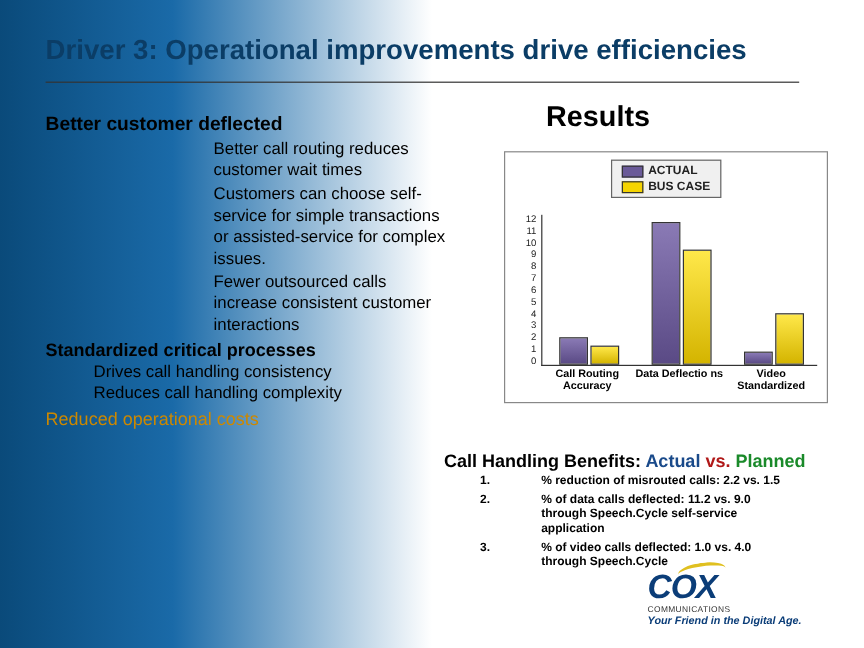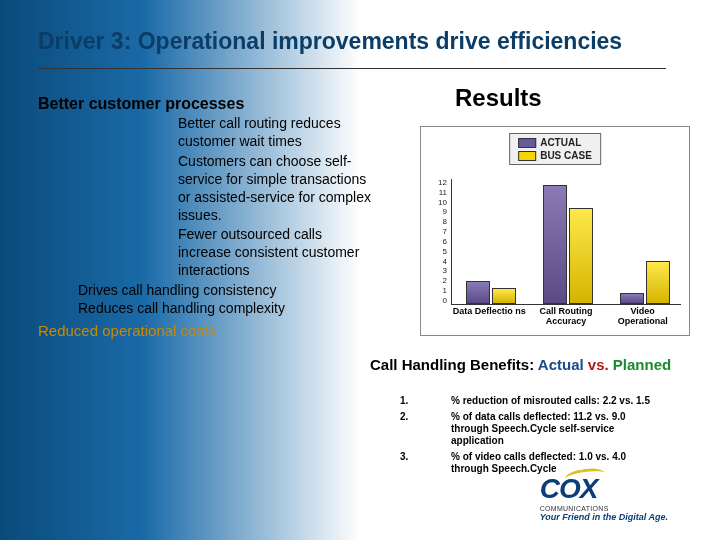--- a/index.html
+++ b/index.html
@@ -219,7 +219,7 @@
   <div class="title-underline"></div>
 
   <div class="left-col">
-    <div class="h1-left">Better customer processes</div>
+    <div class="h1-left">Better customer deflected</div>
     <div class="body-block">Better call routing reduces customer wait times</div>
     <div class="body-block">Customers can choose self-service for simple transactions or assisted-service for complex issues.</div>
     <div class="body-block">Fewer outsourced calls increase consistent customer interactions</div>

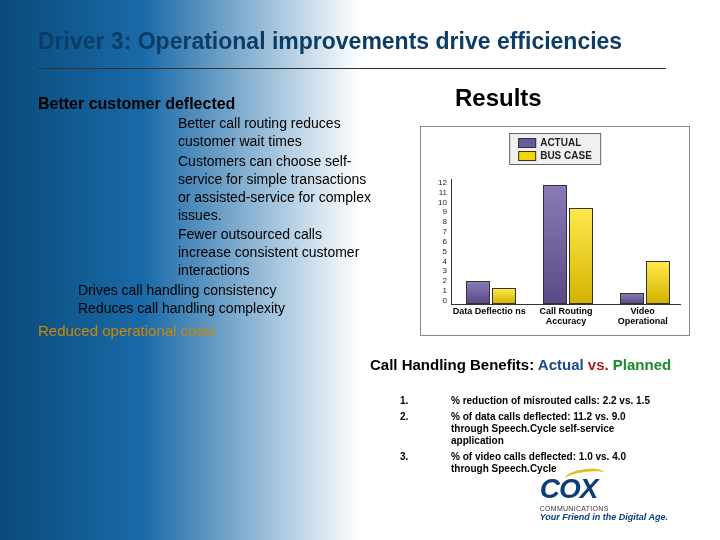--- a/index.html
+++ b/index.html
@@ -223,6 +223,7 @@
     <div class="body-block">Better call routing reduces customer wait times</div>
     <div class="body-block">Customers can choose self-service for simple transactions or assisted-service for complex issues.</div>
     <div class="body-block">Fewer outsourced calls increase consistent customer interactions</div>
+    <div class="h2-left">Standardized critical processes</div>
     <div class="sub2">Drives call handling consistency</div>
     <div class="sub2">Reduces call handling complexity</div>
     <div class="h3-left">Reduced operational costs</div>

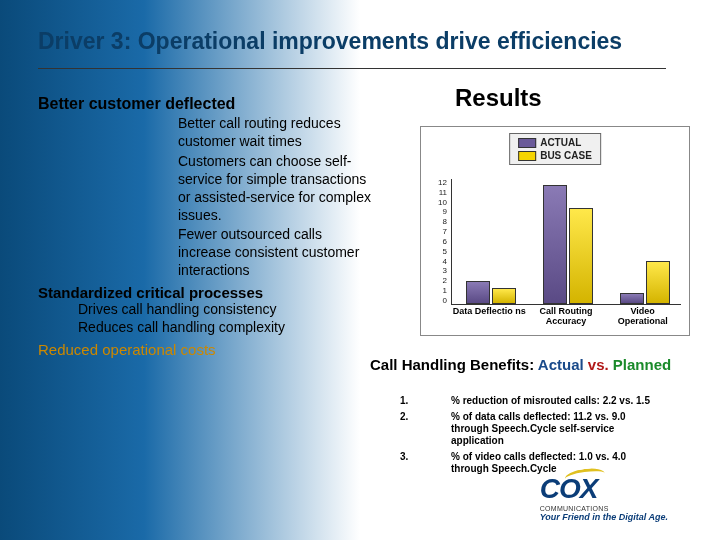--- a/index.html
+++ b/index.html
@@ -272,8 +272,8 @@
         </div>
       </div>
     <div class="xlabels" id="xlabels">
+        <div class="xlabel">Call Routing Accuracy</div>
         <div class="xlabel">Data Deflectio ns</div>
-        <div class="xlabel">Call Routing Accuracy</div>
         <div class="xlabel">Video Operational</div>
       </div>
   </div>

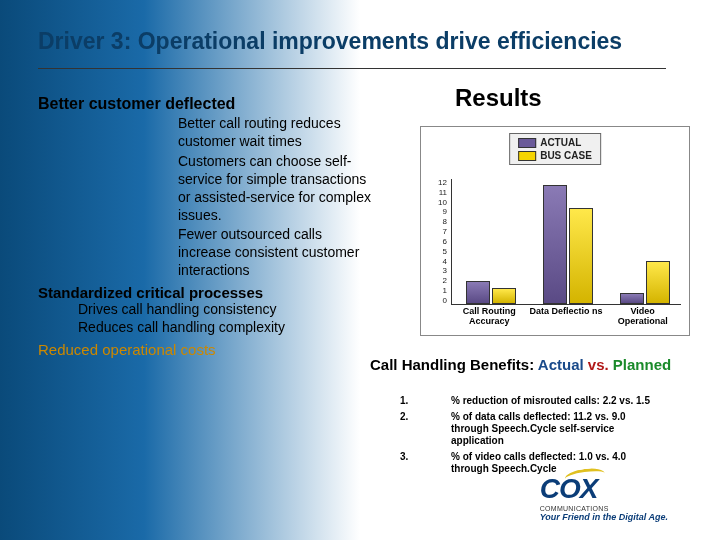--- a/index.html
+++ b/index.html
@@ -274,7 +274,7 @@
     <div class="xlabels" id="xlabels">
         <div class="xlabel">Call Routing Accuracy</div>
         <div class="xlabel">Data Deflectio ns</div>
-        <div class="xlabel">Video Operational</div>
+        <div class="xlabel">Video Standardized</div>
       </div>
   </div>
 

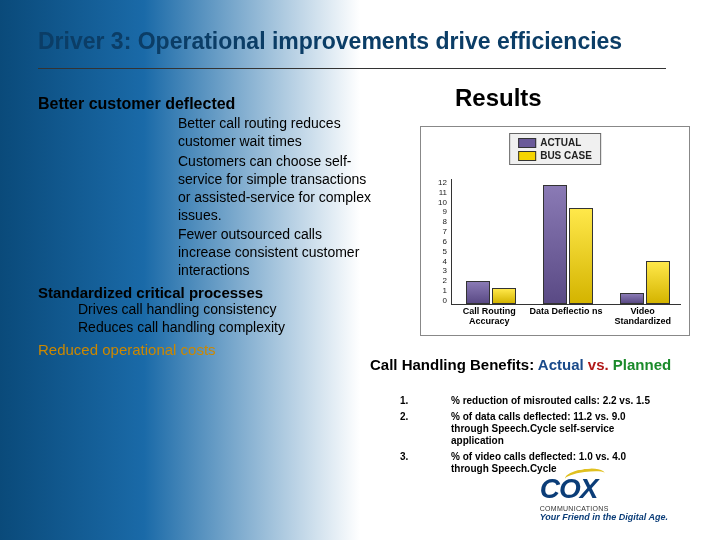--- a/index.html
+++ b/index.html
@@ -152,7 +152,7 @@
   .xlabel { flex: 1; text-align: center; line-height: 1.1; }
   .chart-title {
     position: absolute;
-    top: 356px;
+    top: 376px;
     left: 370px;
     font-size: 15px;
     font-weight: bold;

